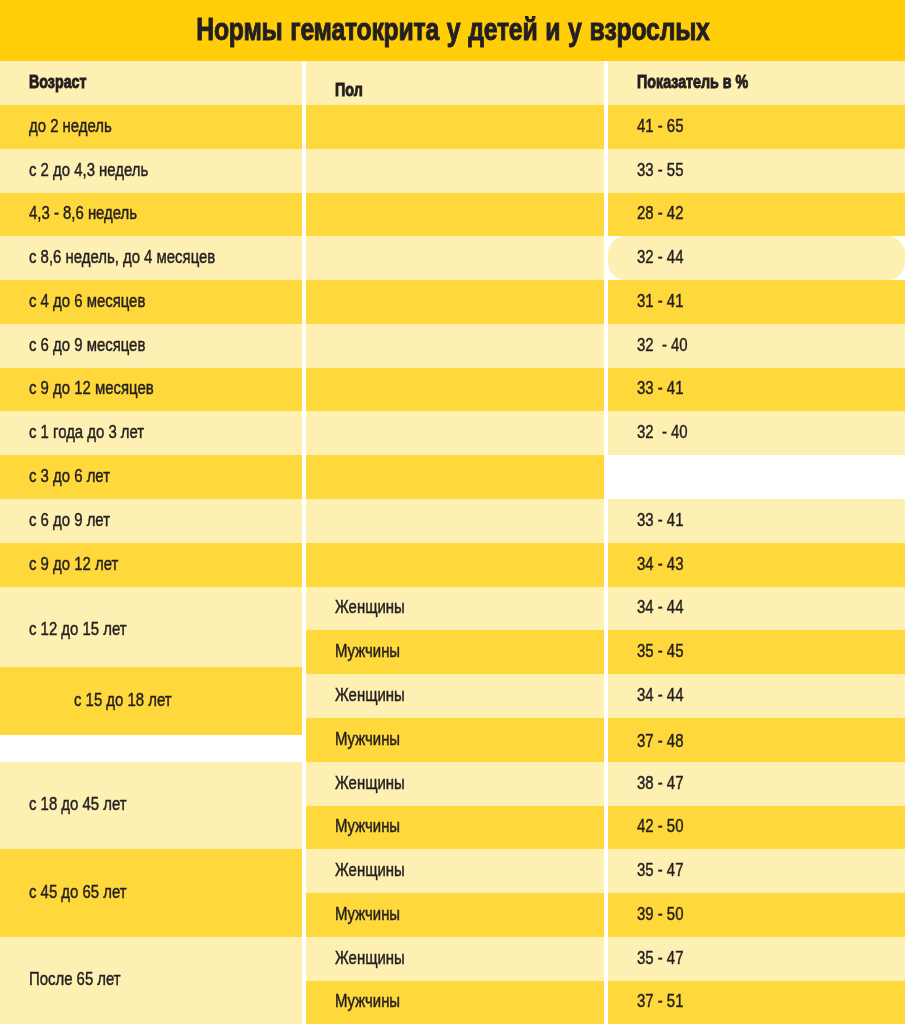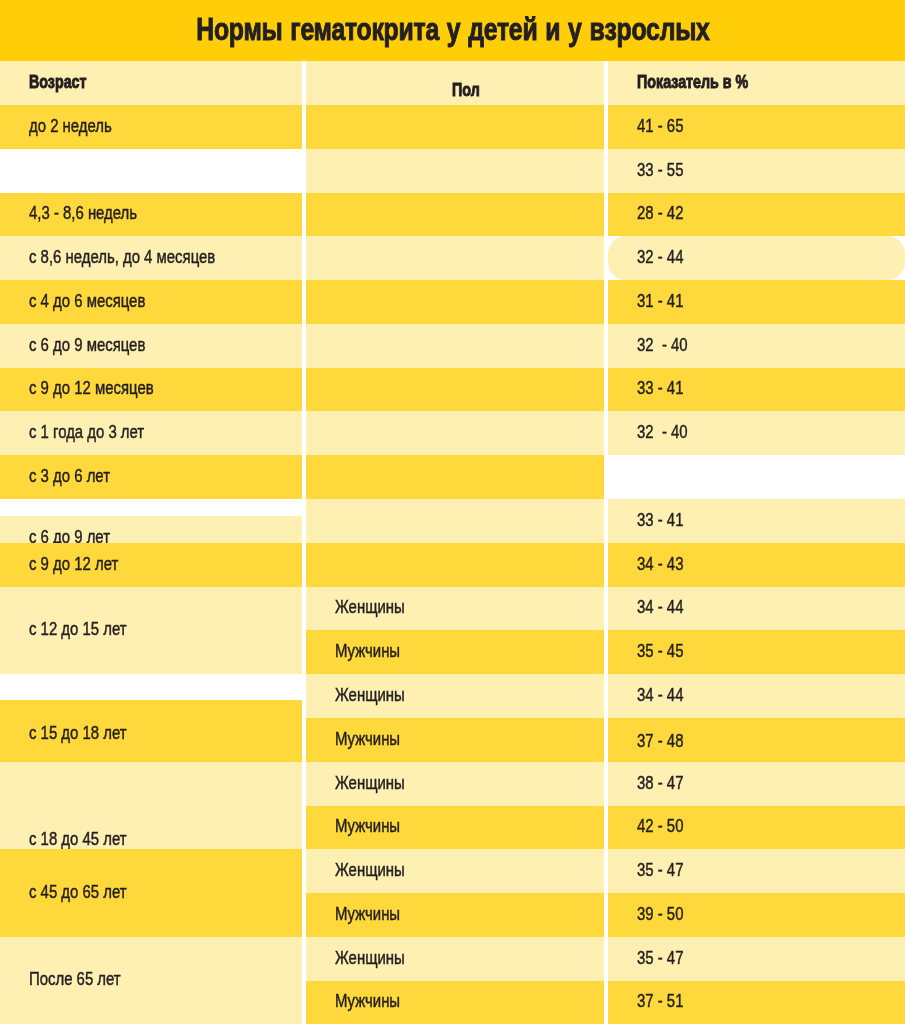--- a/index.html
+++ b/index.html
@@ -37,7 +37,7 @@
       <div class="cell hdr" style="left: 0px; width: 302px; top: 61px; height: 44px; background: rgb(254, 239, 179);">
         <span class="t" style="color: rgb(35, 31, 32);">Возраст</span>
       </div>
-      <div class="cell hdr" style="left: 306px; width: 298px; top: 61px; height: 60px; background: rgb(254, 239, 179); justify-content: center;">
+      <div class="cell hdr" style="left: 306px; width: 298px; top: 61px; height: 60px; background: rgb(254, 239, 179);">
         <span class="t" style="color: rgb(35, 31, 32);">Пол</span>
       </div>
       <div class="cell hdr" style="left: 608px; width: 297px; top: 61px; height: 44px; background: rgb(254, 239, 179);">

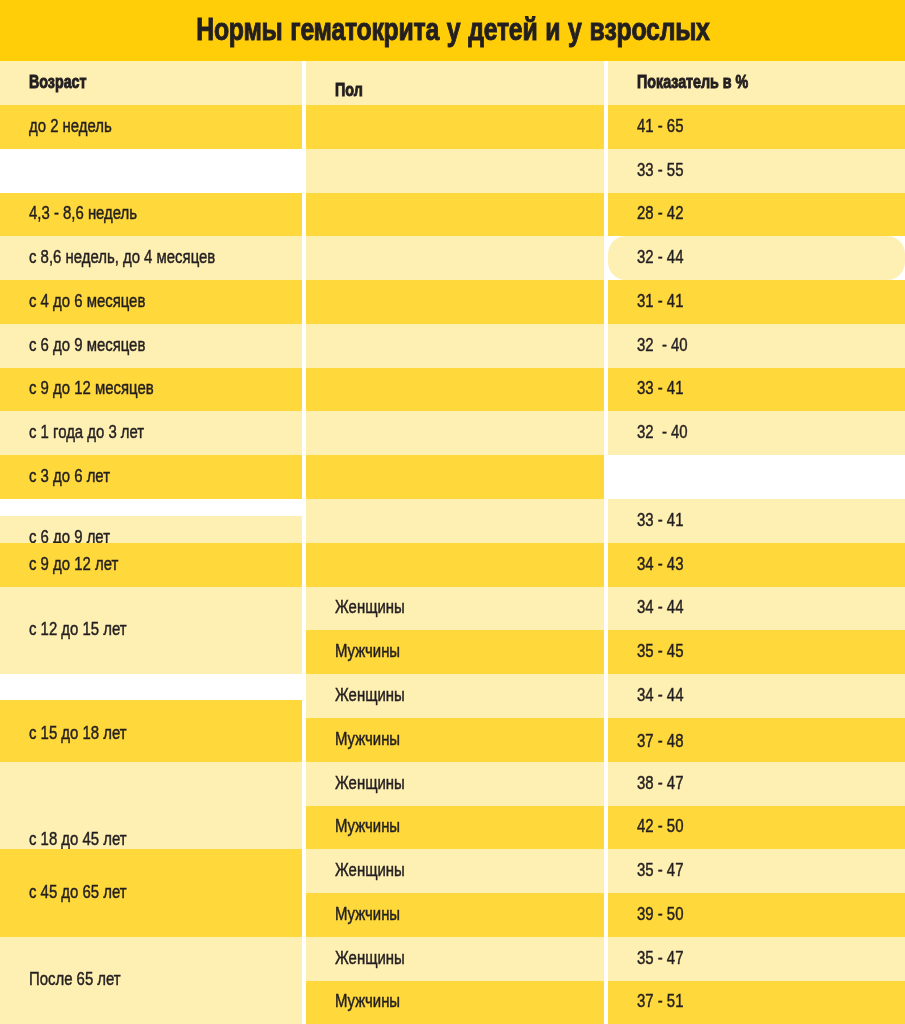--- a/index.html
+++ b/index.html
@@ -52,6 +52,9 @@
       <div class="cell" style="left: 608px; width: 297px; top: 105px; height: 44px; background: rgb(255, 217, 59);">
         <span class="t" style="color: rgb(35, 31, 32);">41 - 65</span>
       </div>
+      <div class="cell" style="left: 0px; width: 302px; top: 149px; height: 44px; background: rgb(254, 239, 179);">
+        <span class="t" style="color: rgb(35, 31, 32);">с 2 до 4,3 недель</span>
+      </div>
       <div class="cell" style="left: 306px; width: 298px; top: 149px; height: 44px; background: rgb(254, 239, 179);">
         <span class="t" style="color: rgb(35, 31, 32);"></span>
       </div>

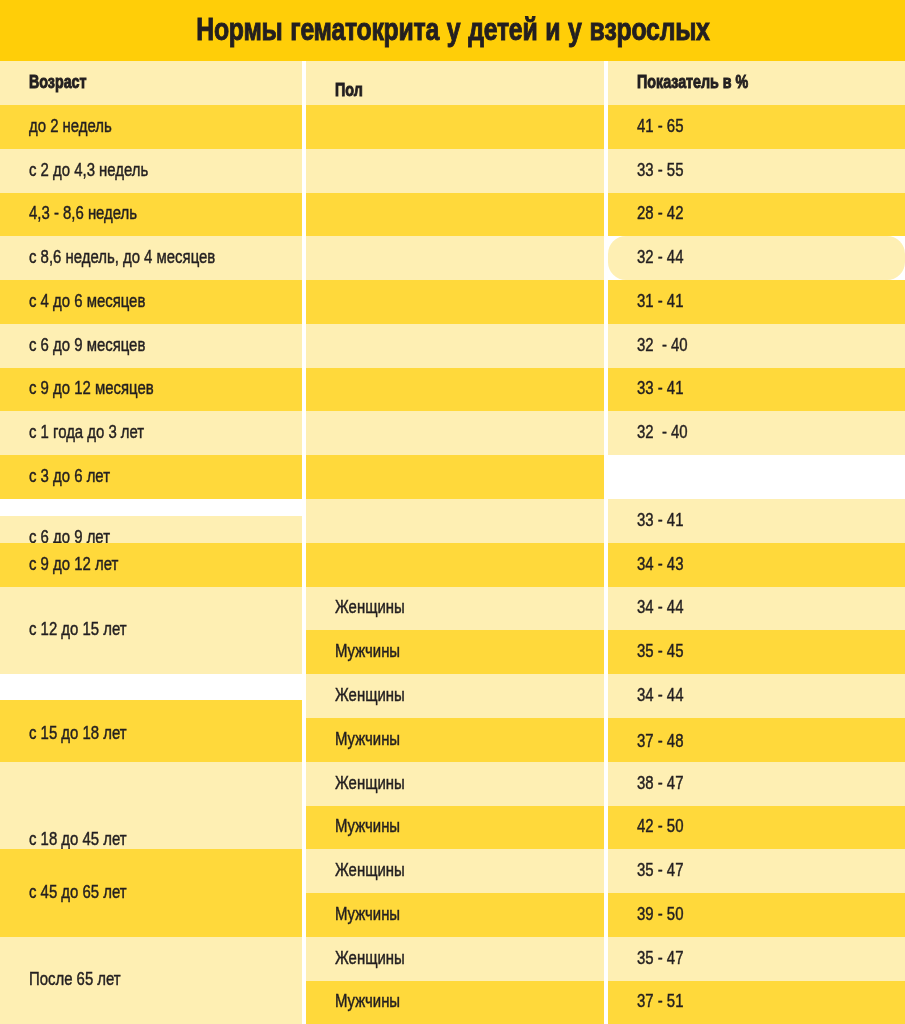--- a/index.html
+++ b/index.html
@@ -121,7 +121,7 @@
       <div class="cell" style="left: 306px; width: 298px; top: 455px; height: 44px; background: rgb(255, 217, 59);">
         <span class="t" style="color: rgb(35, 31, 32);"></span>
       </div>
-      <div class="cell" style="left: 0px; width: 302px; top: 499px; height: 44px; background: rgb(254, 239, 179); margin-top: 17px;">
+      <div class="cell" style="left: 0px; width: 302px; top: 499px; height: 44px; background: rgb(254, 239, 179);">
         <span class="t" style="color: rgb(35, 31, 32);">с 6 до 9 лет</span>
       </div>
       <div class="cell" style="left: 306px; width: 298px; top: 499px; height: 44px; background: rgb(254, 239, 179);">

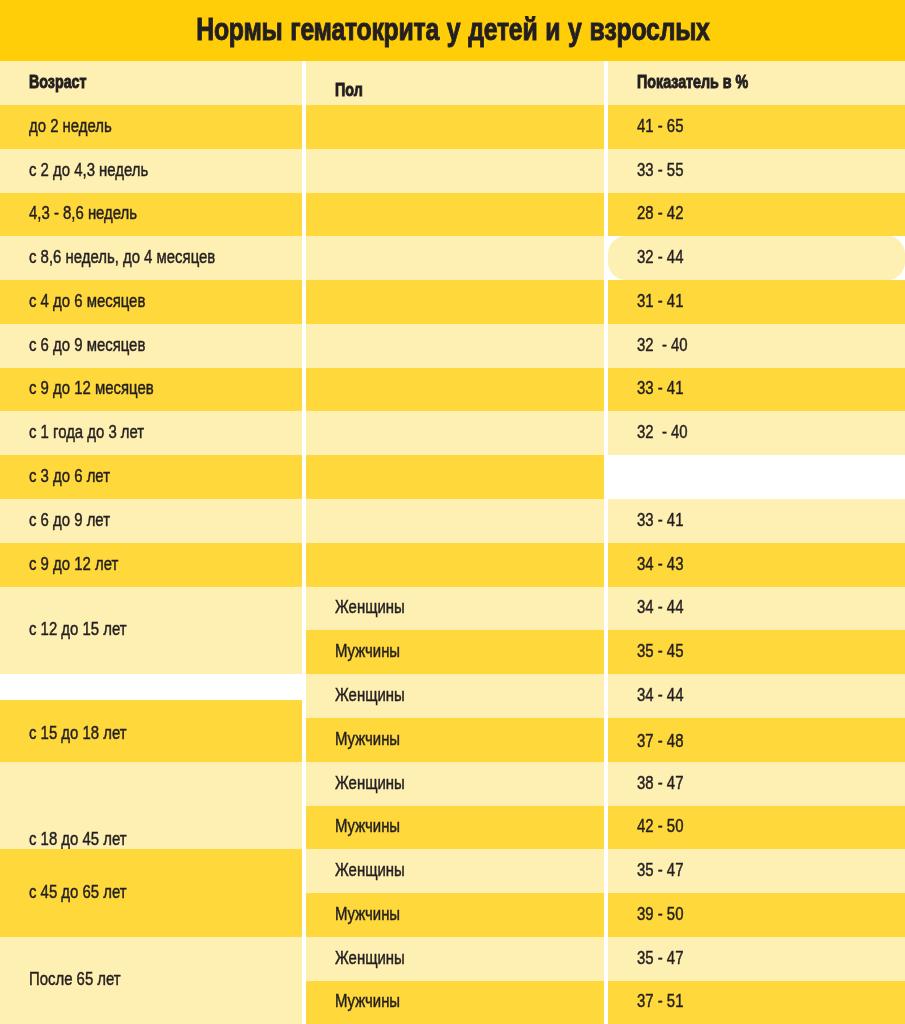--- a/index.html
+++ b/index.html
@@ -154,7 +154,7 @@
       <div class="cell" style="left: 608px; width: 297px; top: 630px; height: 44px; background: rgb(255, 217, 59);">
         <span class="t" style="color: rgb(35, 31, 32);">35 - 45</span>
       </div>
-      <div class="cell" style="left: 0px; width: 302px; top: 700px; height: 68px; background: rgb(255, 217, 59);">
+      <div class="cell" style="left: 0px; width: 302px; top: 667px; height: 68px; background: rgb(255, 217, 59); padding-left: 45px;">
         <span class="t" style="color: rgb(35, 31, 32);">с 15 до 18 лет</span>
       </div>
       <div class="cell" style="left: 306px; width: 298px; top: 674px; height: 44px; background: rgb(254, 239, 179);">

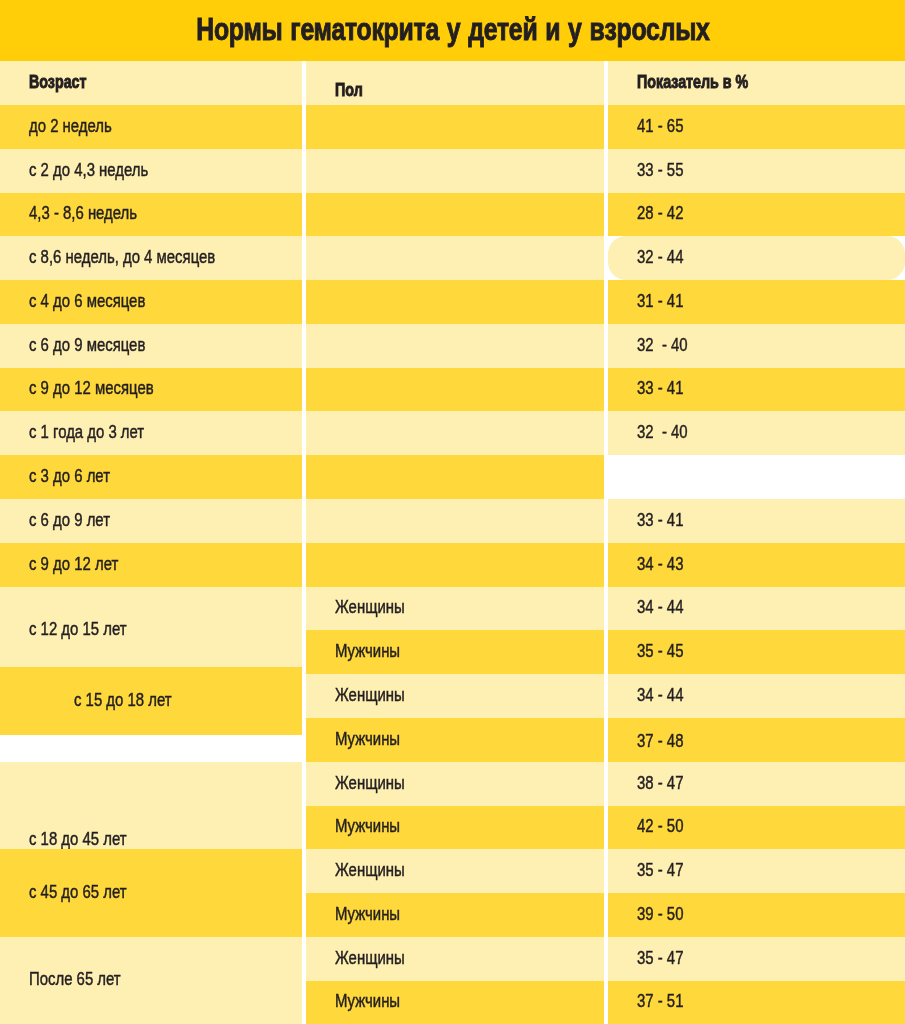--- a/index.html
+++ b/index.html
@@ -169,7 +169,7 @@
       <div class="cell" style="left: 608px; width: 297px; top: 718px; height: 48px; background: rgb(255, 217, 59);">
         <span class="t" style="color: rgb(35, 31, 32);">37 - 48</span>
       </div>
-      <div class="cell" style="left: 0px; width: 302px; top: 762px; height: 87px; background: rgb(254, 239, 179); align-items: flex-end;">
+      <div class="cell" style="left: 0px; width: 302px; top: 762px; height: 87px; background: rgb(254, 239, 179);">
         <span class="t" style="color: rgb(35, 31, 32);">с 18 до 45 лет</span>
       </div>
       <div class="cell" style="left: 306px; width: 298px; top: 762px; height: 44px; background: rgb(254, 239, 179);">

